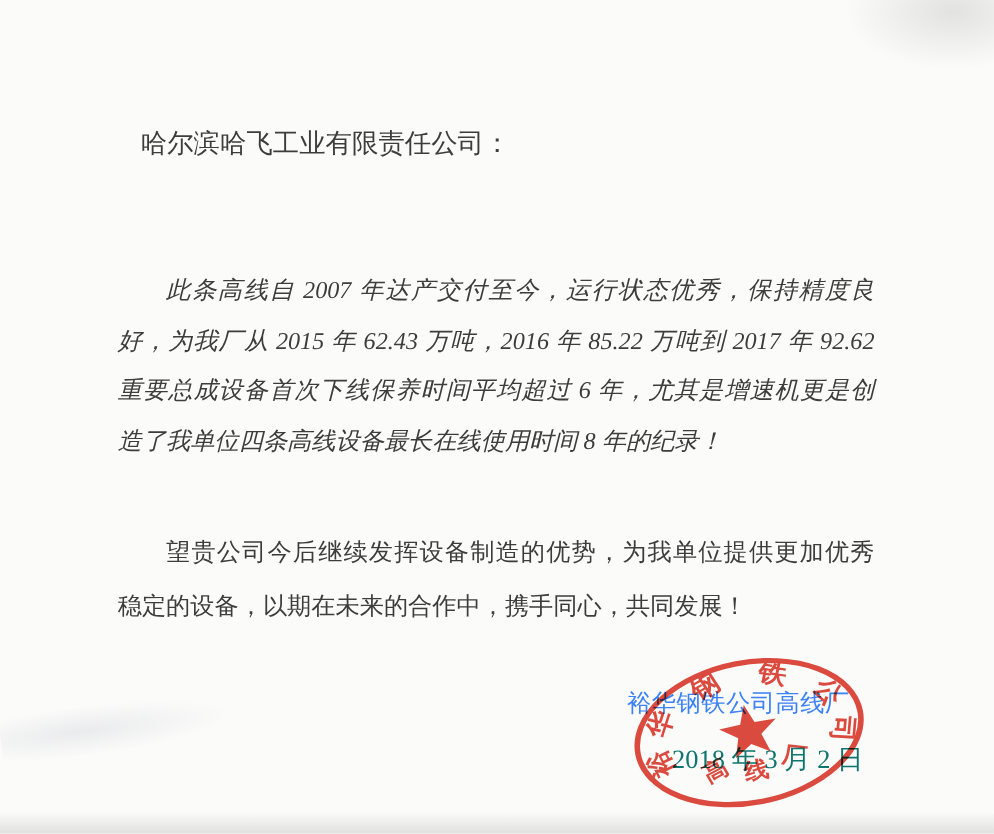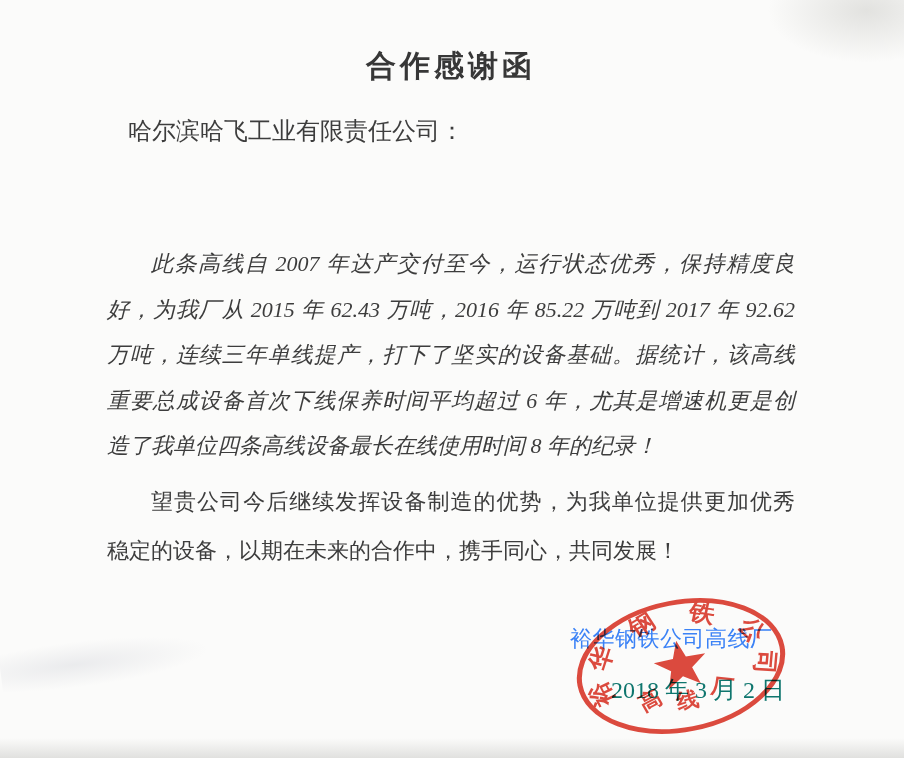--- a/index.html
+++ b/index.html
@@ -84,7 +84,6 @@
   <div class="smudge-tr"></div>
   <div class="smudge-left"></div>
 
-  <div class="title">合作感谢函</div>
 
   <div class="salutation">哈尔滨哈飞工业有限责任公司：</div>
 

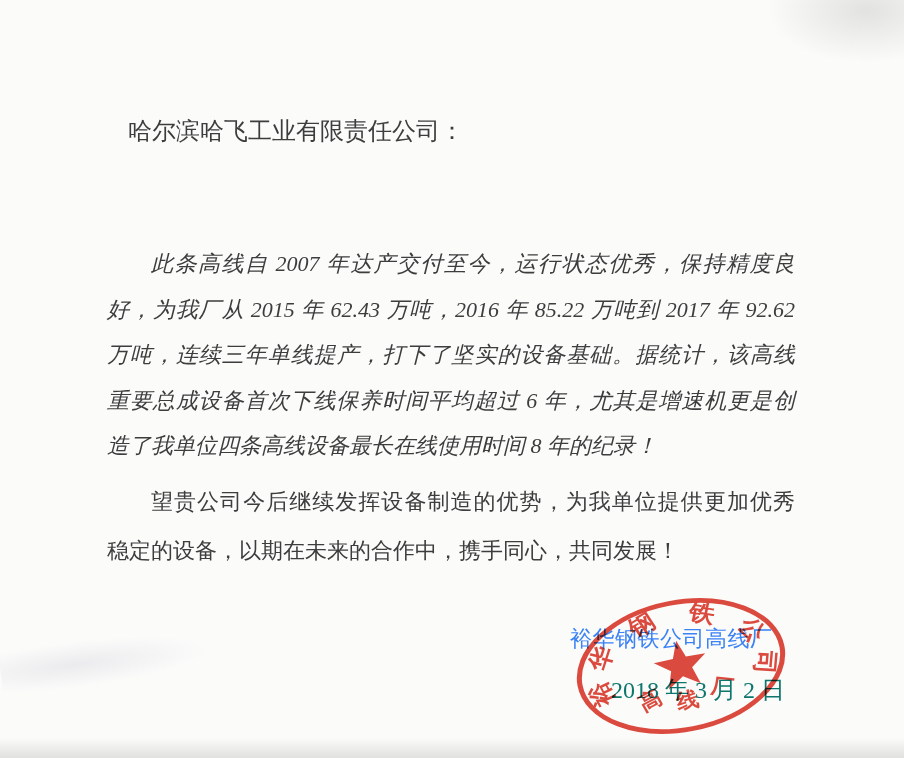--- a/index.html
+++ b/index.html
@@ -91,7 +91,6 @@
   <div class="para p2">
     <div class="ln fill indent2">此条高线自 2007 年达产交付至今，运行状态优秀，保持精度良</div>
     <div class="ln fill">好，为我厂从 2015 年 62.43 万吨，2016 年 85.22 万吨到 2017 年 92.62</div>
-    <div class="ln fill">万吨，连续三年单线提产，打下了坚实的设备基础。据统计，该高线</div>
     <div class="ln fill">重要总成设备首次下线保养时间平均超过 6 年，尤其是增速机更是创</div>
     <div class="ln">造了我单位四条高线设备最长在线使用时间 8 年的纪录！</div>
   </div>

